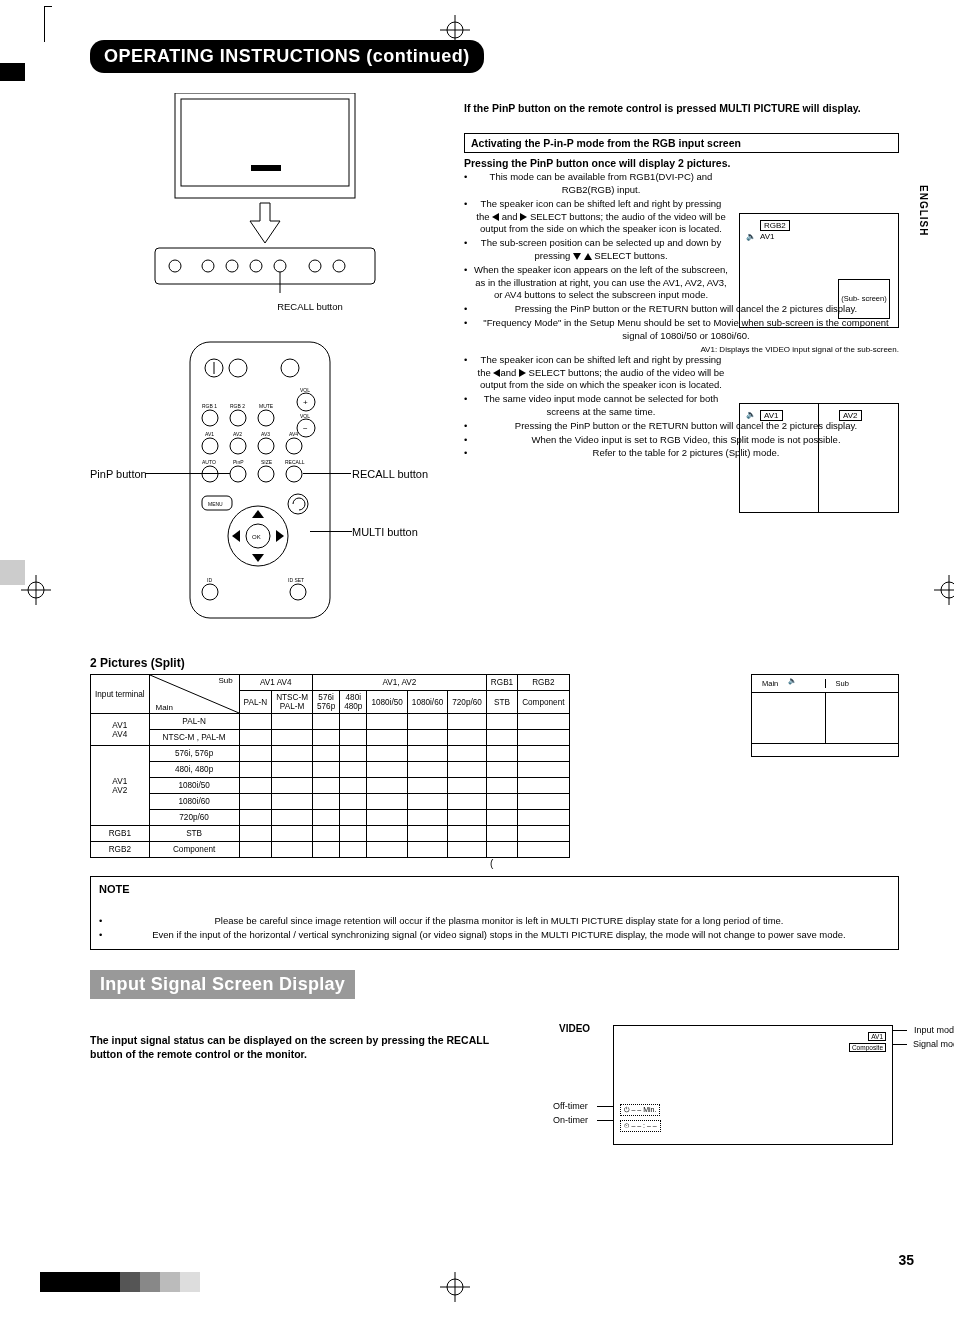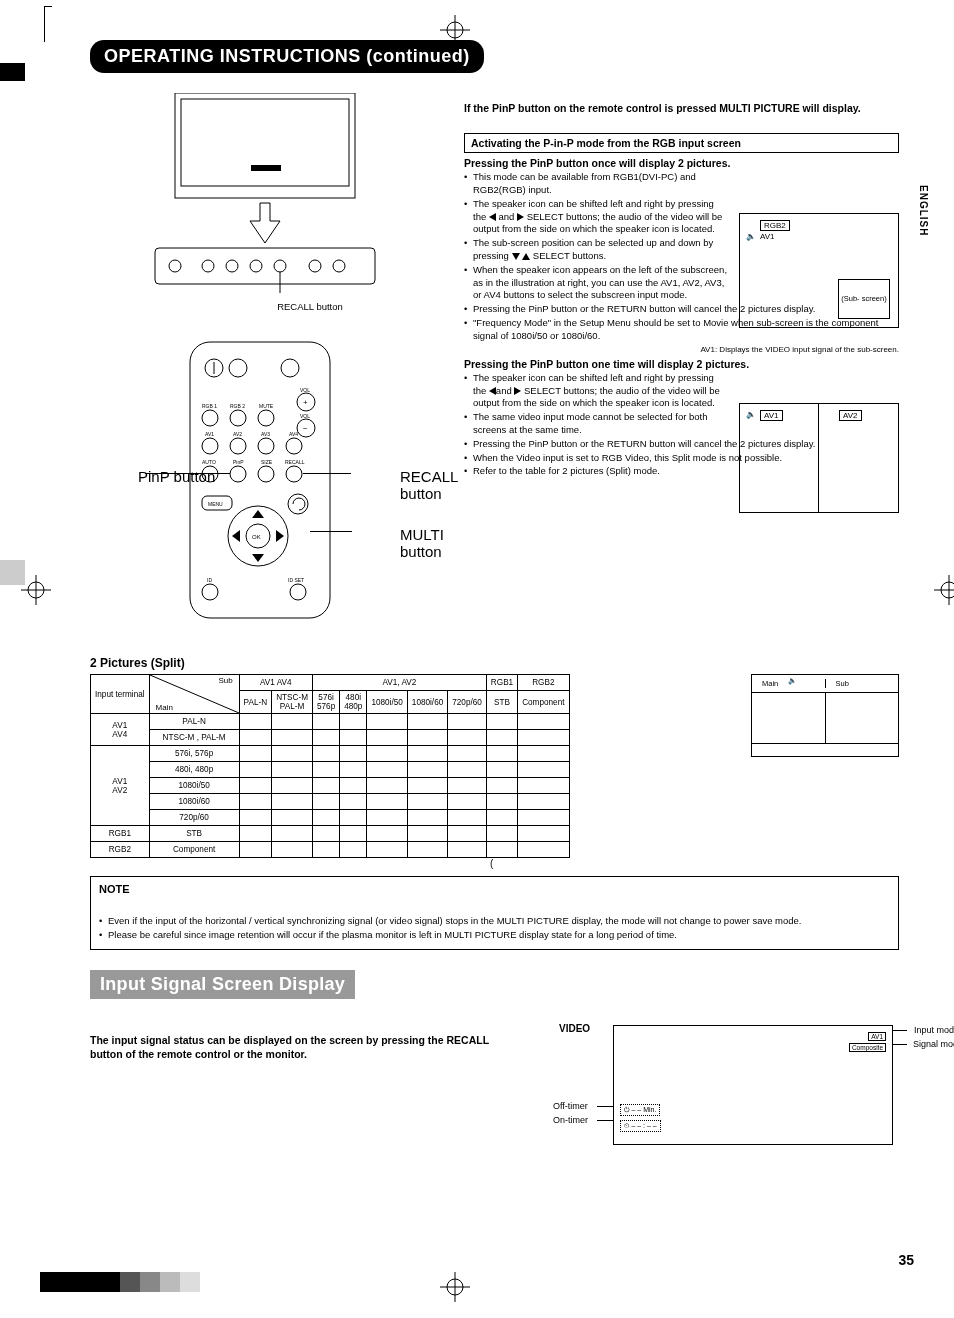--- a/index.html
+++ b/index.html
@@ -41,7 +41,7 @@
   .sub-bold { font-weight:bold; font-size:10.5px; margin-top:4px; margin-bottom:2px;}
   .intro-bold { font-weight:bold; font-size:10.5px; line-height:1.35; margin:18px 0;}
   ul.bul { list-style:none; padding-left:0; margin:0;}
-  ul.bul > li { position:relative; padding-left:9px; line-height:1.35; font-size:9.5px; margin-bottom:1px;}
+  ul.bul > li { position:relative; padding-left:9px; line-height:1.35; font-size:9.5px; margin-bottom:1px;text-align:center;}
   ul.bul > li::before { content:"•"; position:absolute; left:0; top:0;}
   .cols { display:flex; gap:24px; margin-top:10px;}
   .col-left { width:350px; flex-shrink:0;}

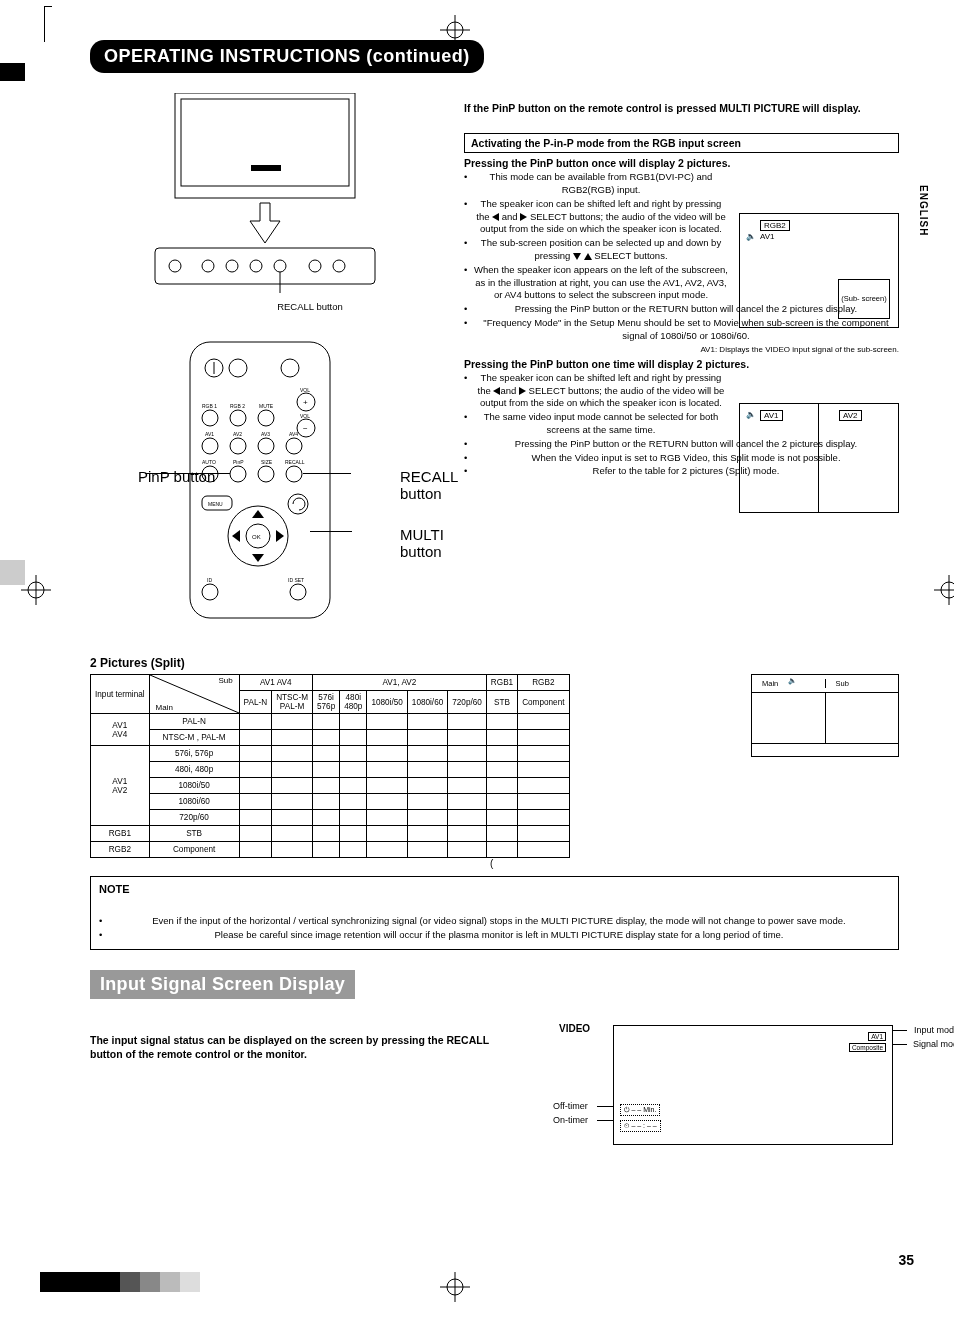--- a/index.html
+++ b/index.html
@@ -285,7 +285,6 @@
     </ul>
     <div class="pipnote">AV1: Displays the VIDEO input signal of the sub-screen.</div>
 
-    <p class="sub-bold">Pressing the PinP button one time will display 2 pictures.</p>
 
     
     <div class="pip-box pip2">

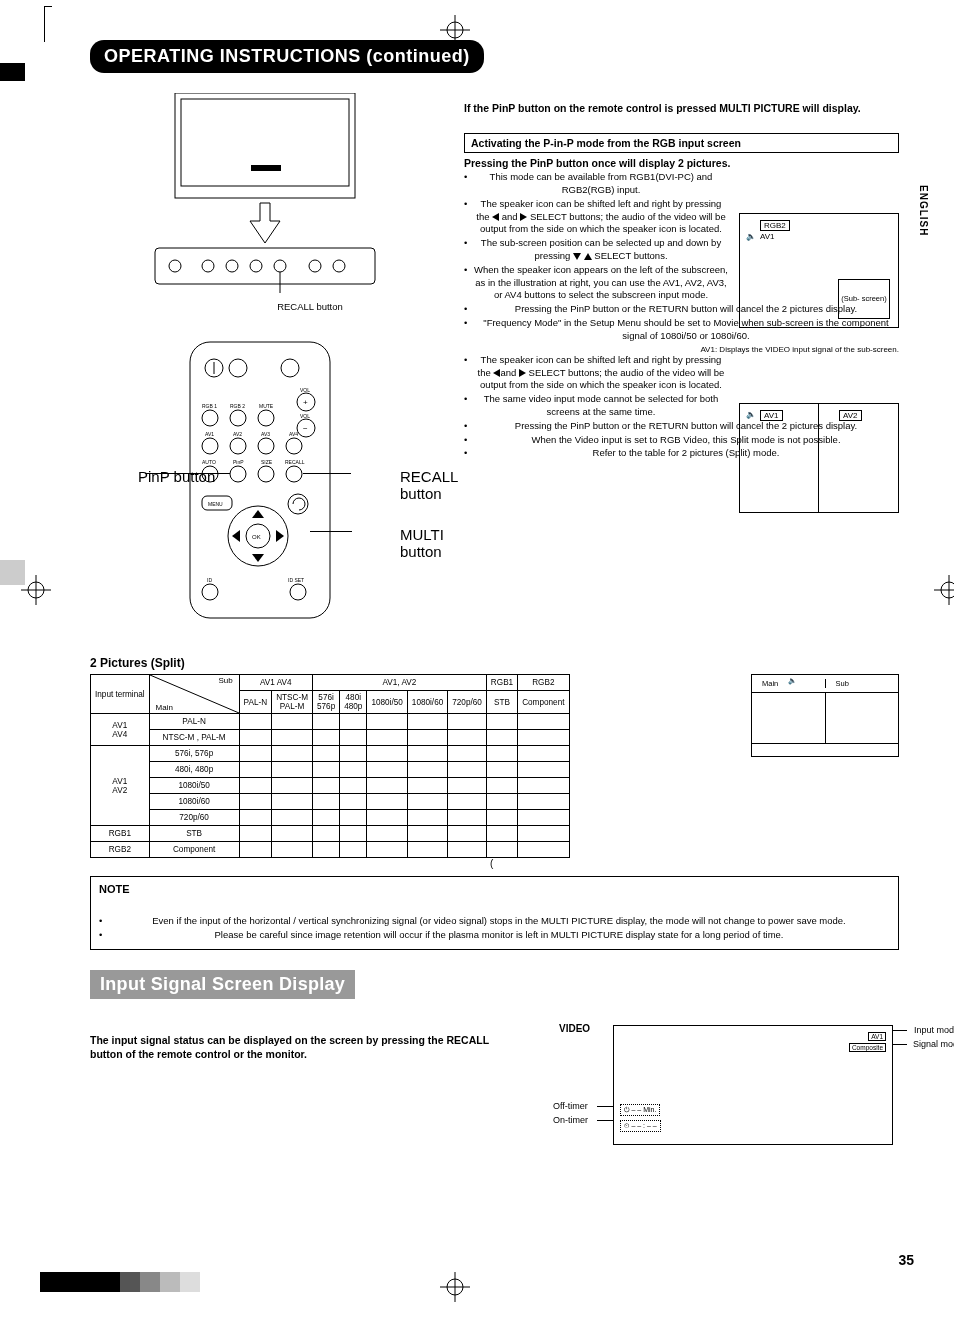--- a/index.html
+++ b/index.html
@@ -55,7 +55,7 @@
   
   .remote-wrap { position:relative; margin-top:24px; height:300px;}
   .remote-svg { position:absolute; left:90px; top:0; width:160px; height:290px;}
-  .remote-label { position:absolute; font-size:15px;margin-left:48px;}
+  .remote-label { position:absolute; font-size:11px;}
   .leader { position:absolute; background:#000; height:1px;}
 
   

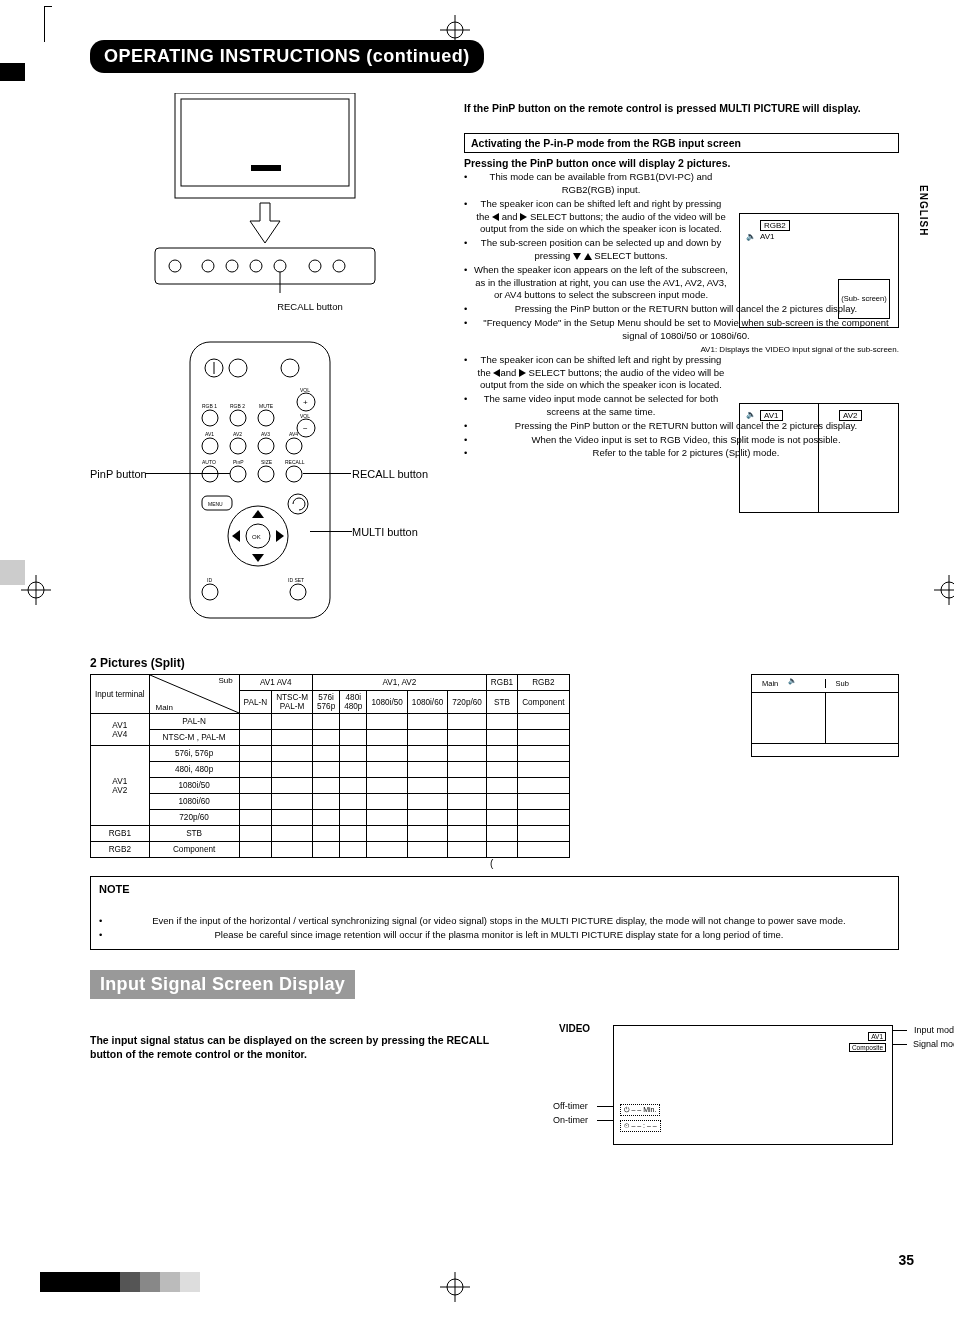--- a/index.html
+++ b/index.html
@@ -474,8 +474,8 @@
 <div class="note-box">
   <div class="note-title">NOTE</div>
   <ul class="bul">
+    <li>Please be careful since image retention will occur if the plasma monitor is left in MULTI PICTURE display state for a long period of time.</li>
     <li>Even if the input of the horizontal / vertical synchronizing signal (or video signal) stops in the MULTI PICTURE display, the mode will not change to power save mode.</li>
-    <li>Please be careful since image retention will occur if the plasma monitor is left in MULTI PICTURE display state for a long period of time.</li>
   </ul>
 </div>
 

